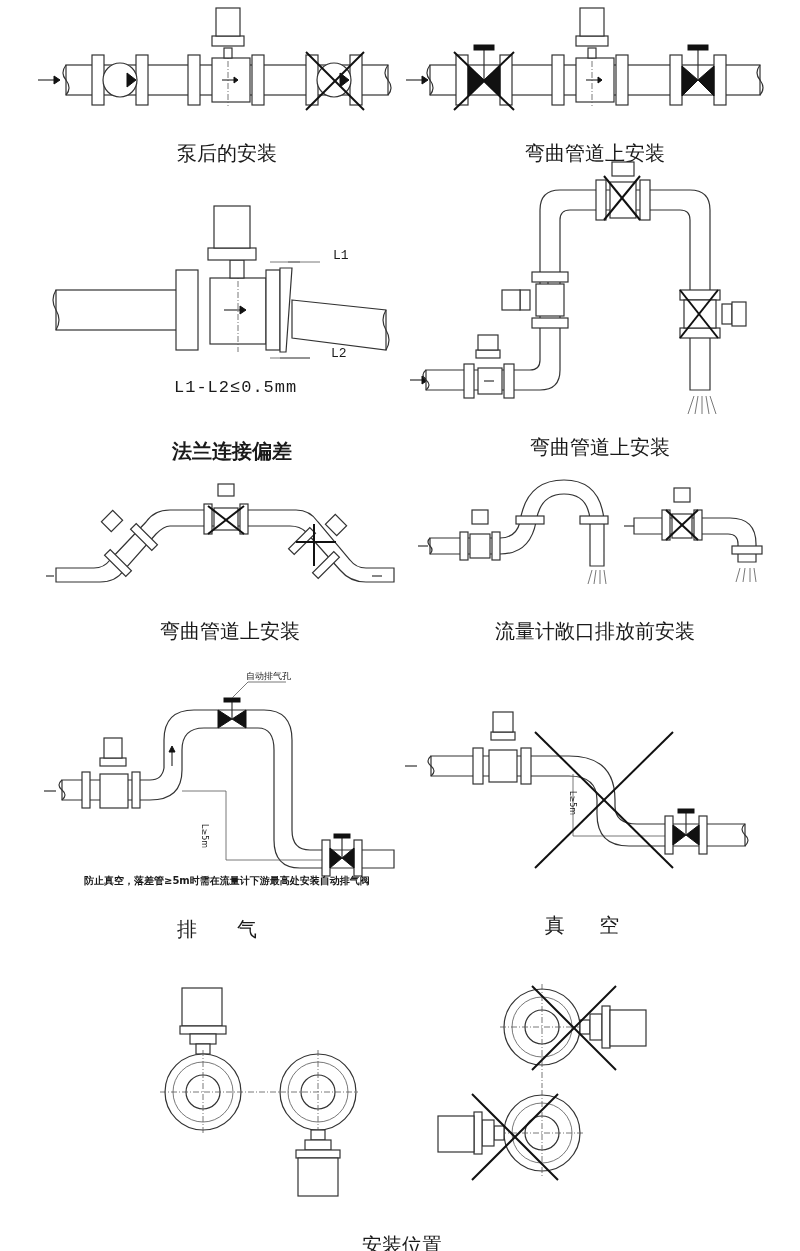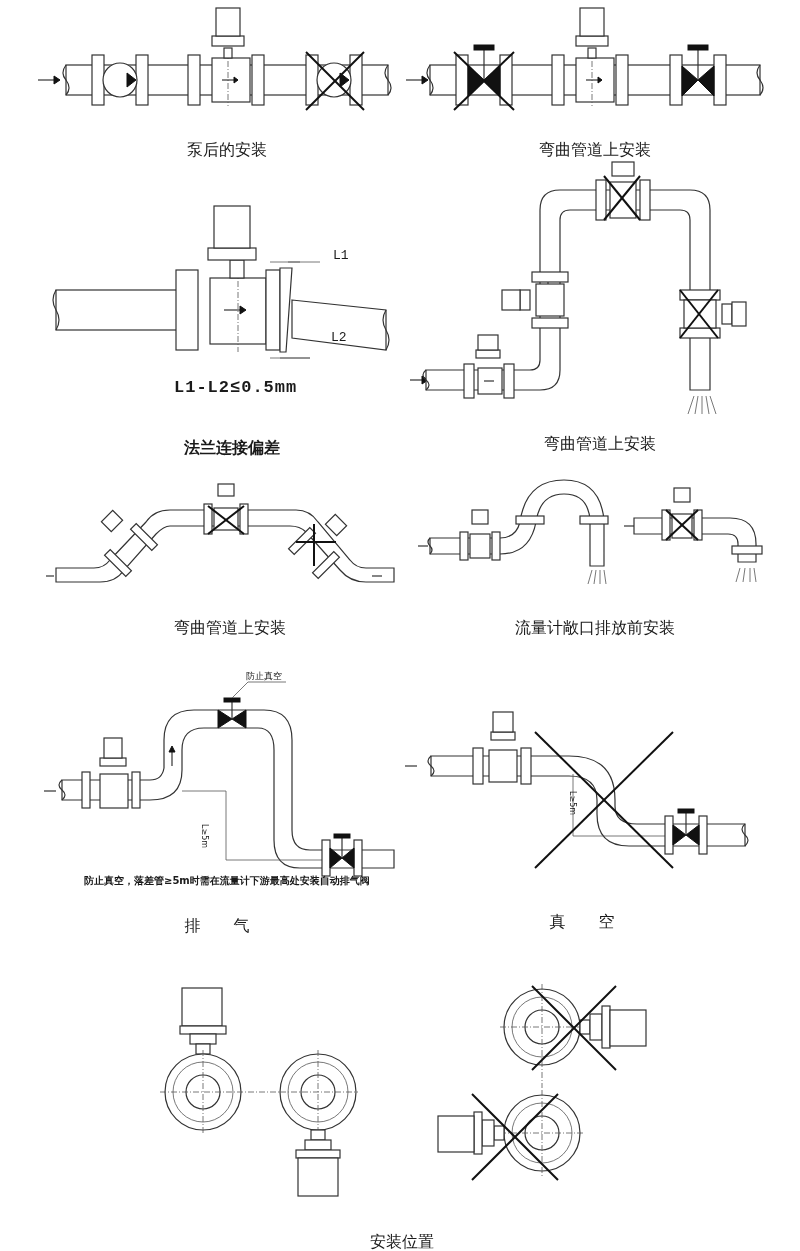--- a/index.html
+++ b/index.html
@@ -7,7 +7,7 @@
          font-family: "DejaVu Sans", sans-serif; color: #1a1a1a; }
   .panel { position: absolute; }
   .panel svg { position: absolute; left: 0; top: 0; overflow: visible; }
-  .caption { position: absolute; font-family: "DejaVu Serif", serif; font-size: 16px;
+  .caption { position: absolute; font-family: "DejaVu Serif", serif; font-size: 20px;
              color: #1a1a1a; white-space: nowrap; transform: translateX(-50%); }
   .caption.spaced { letter-spacing: 14px; }
   .note { position: absolute; font-family: "DejaVu Sans", sans-serif; font-size: 10px;

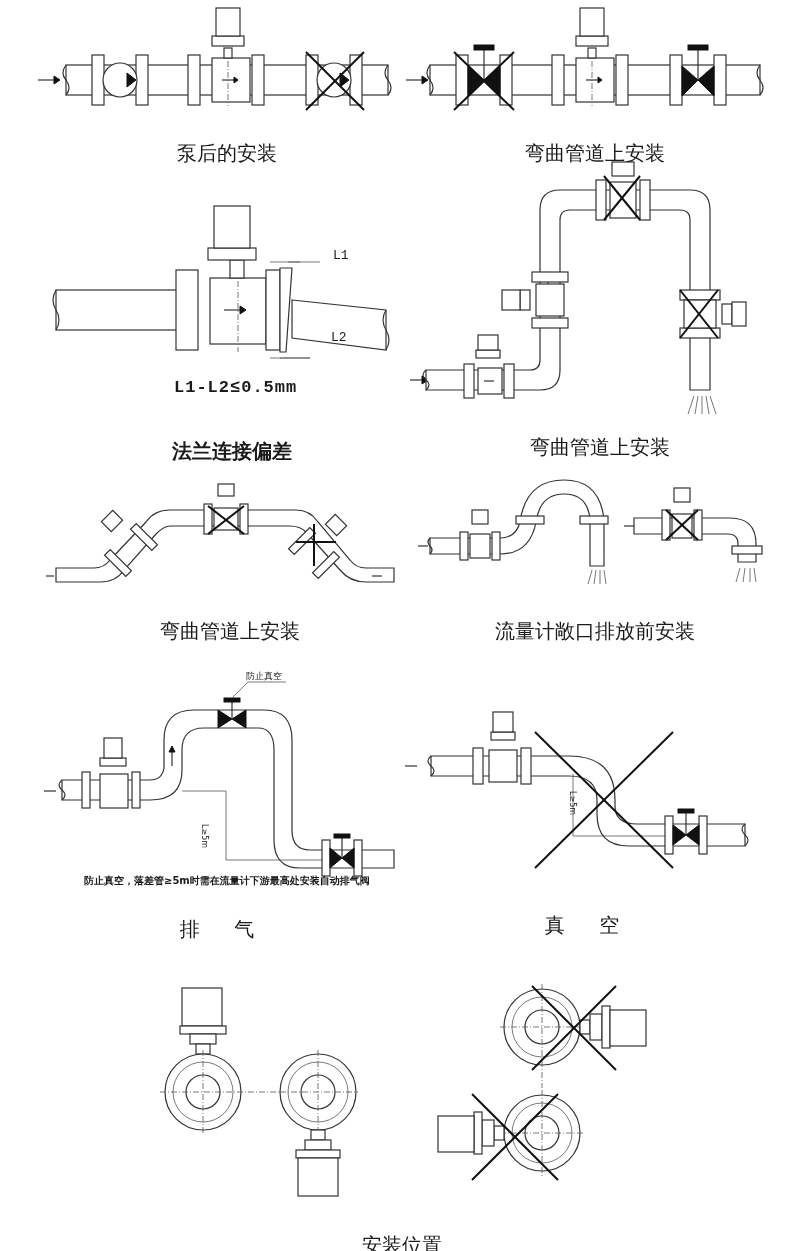--- a/index.html
+++ b/index.html
@@ -136,7 +136,7 @@
     <line class="thin" x1="280" y1="168" x2="310" y2="168"></line>
   </svg>
   <div class="dim-label" style="left:298px;top:58px;">L1</div>
-  <div class="dim-label" style="left:296px;top:140px;">L2</div>
+  <div class="dim-label" style="left:296px;top:156px;">L2</div>
   <div class="formula" style="left:174px;top:188px;font-weight:bold;">L1-L2≤0.5mm</div>
   <div class="caption" style="left:232px;top:248px;font-weight:bold;">法兰连接偏差</div>
 </div>

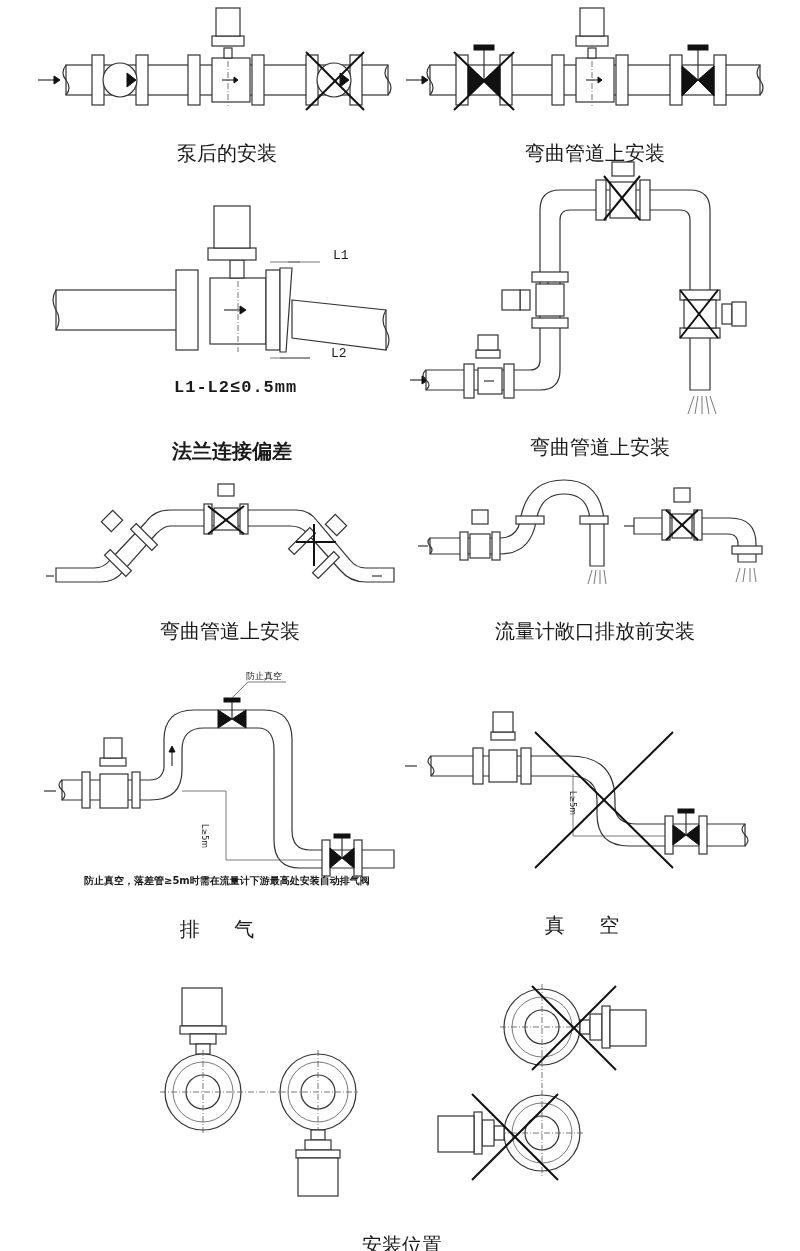--- a/index.html
+++ b/index.html
@@ -137,7 +137,7 @@
   </svg>
   <div class="dim-label" style="left:298px;top:58px;">L1</div>
   <div class="dim-label" style="left:296px;top:156px;">L2</div>
-  <div class="formula" style="left:174px;top:188px;font-weight:bold;">L1-L2≤0.5mm</div>
+  <div class="formula" style="left:174px;top:188px;">L1-L2≤0.5mm</div>
   <div class="caption" style="left:232px;top:248px;font-weight:bold;">法兰连接偏差</div>
 </div>
 

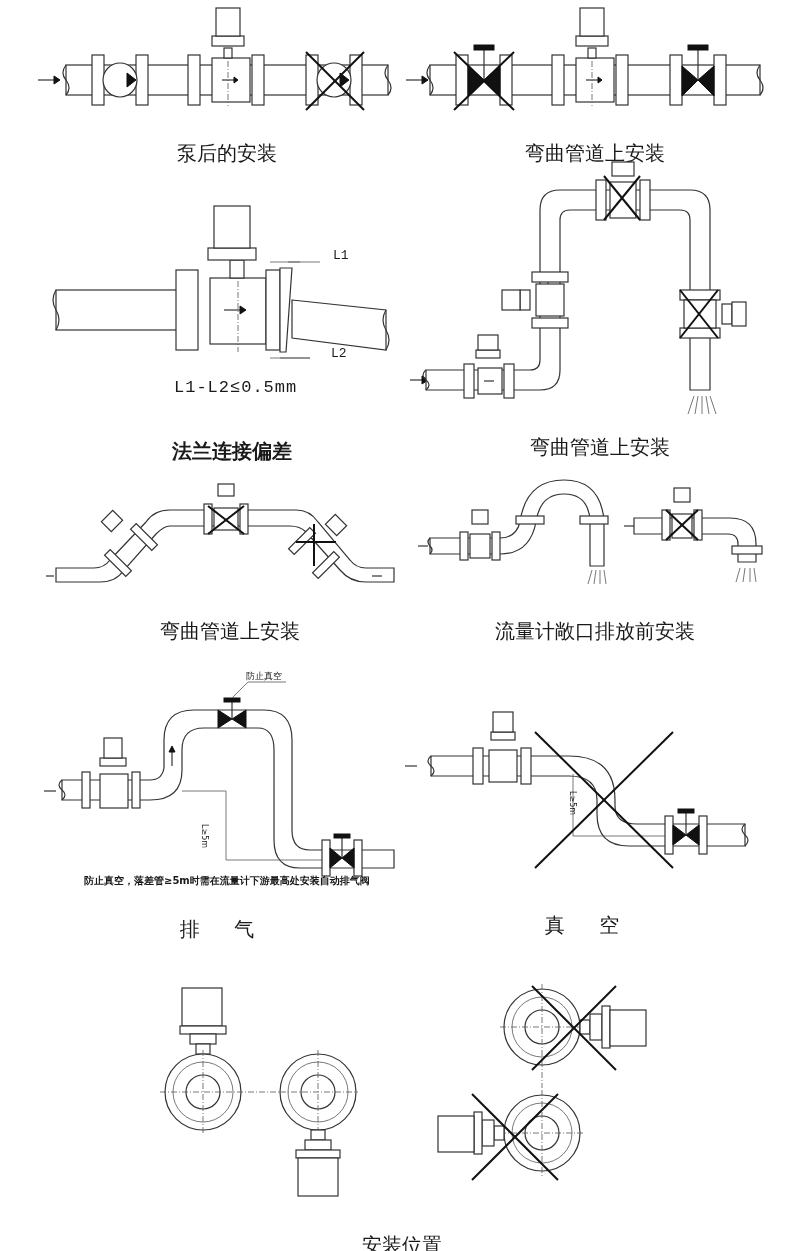--- a/index.html
+++ b/index.html
@@ -301,7 +301,7 @@
       <rect class="solid" x="334" y="174" width="16" height="4"></rect>
     </g>
   </svg>
-  <div class="small-label" style="left:246px;top:10px;">防止真空</div>
+  <div class="small-label" style="left:246px;top:10px;">自动排气孔</div>
   <div class="small-label" style="left:209px;top:164px;transform:rotate(90deg);transform-origin:left top;font-size:8px;">L≥5m</div>
   <div class="note" style="left:48px;top:214px;">防止真空，落差管≥5m时需在流量计下游最高处安装自动排气阀</div>
   <div class="caption spaced" style="left:224px;top:256px;">排 气</div>

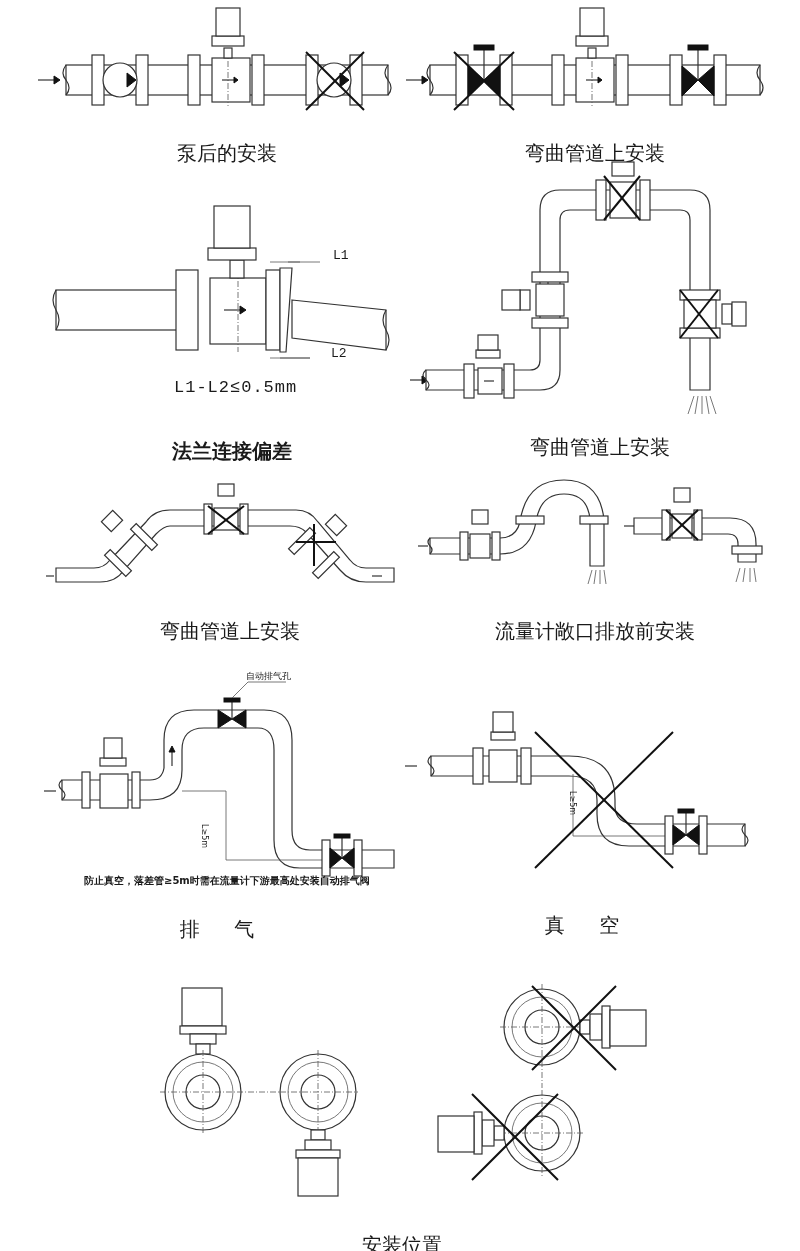--- a/index.html
+++ b/index.html
@@ -304,7 +304,7 @@
   <div class="small-label" style="left:246px;top:10px;">自动排气孔</div>
   <div class="small-label" style="left:209px;top:164px;transform:rotate(90deg);transform-origin:left top;font-size:8px;">L≥5m</div>
   <div class="note" style="left:48px;top:214px;">防止真空，落差管≥5m时需在流量计下游最高处安装自动排气阀</div>
-  <div class="caption spaced" style="left:224px;top:256px;">排 气</div>
+  <div class="caption spaced" style="left:224px;top:256px;font-family:Liberation Mono, monospace;">排 气</div>
 </div>
 
 <div class="panel" style="left:389px;top:690px;width:400px;height:260px;">

